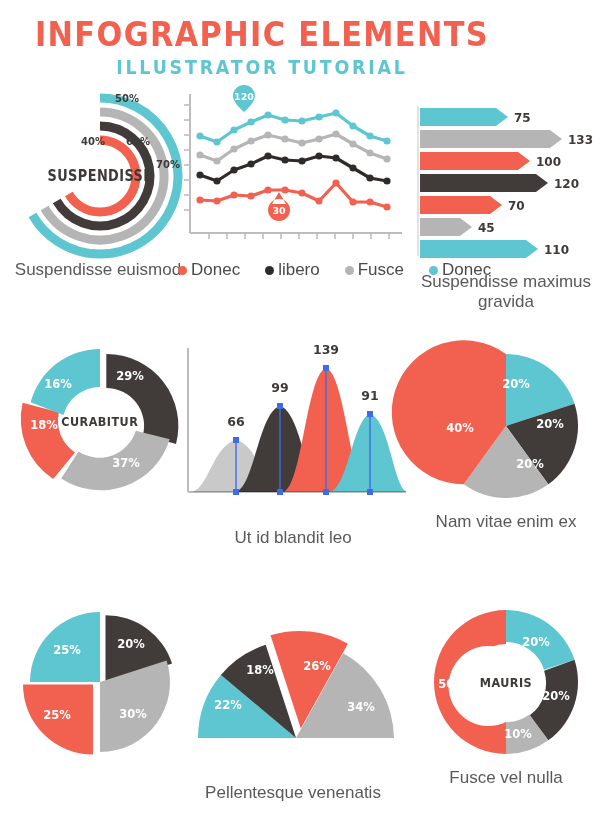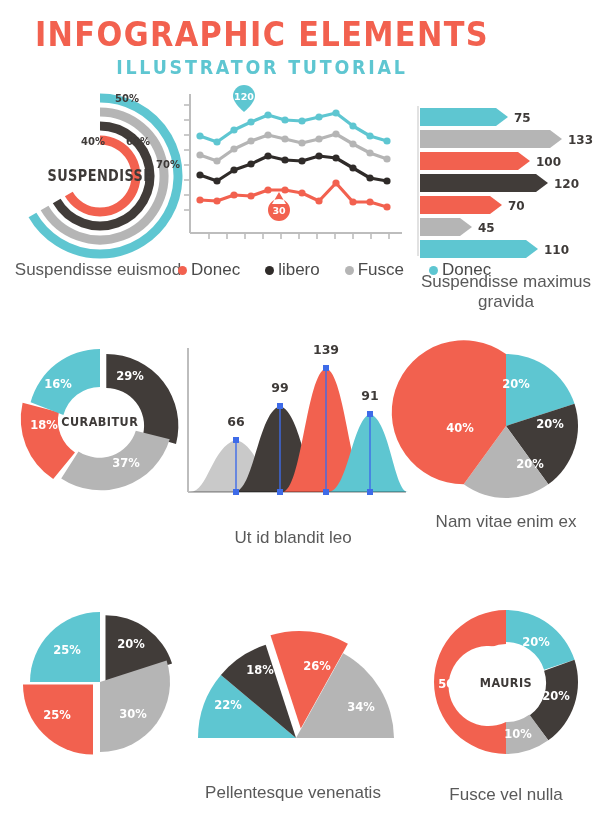--- a/index.html
+++ b/index.html
@@ -424,7 +424,7 @@
 
     <text class="center-label" x="94" y="89" font-size="12.5" text-anchor="middle" transform="scale(0.9,1) translate(10.4,0)">MAURIS</text>
   </svg>
-  <div class="caption" style="top:170px;margin-top:17px;">Fusce vel nulla</div>
+  <div class="caption" style="top:170px;">Fusce vel nulla</div>
 </div>
 
 </body></html>

